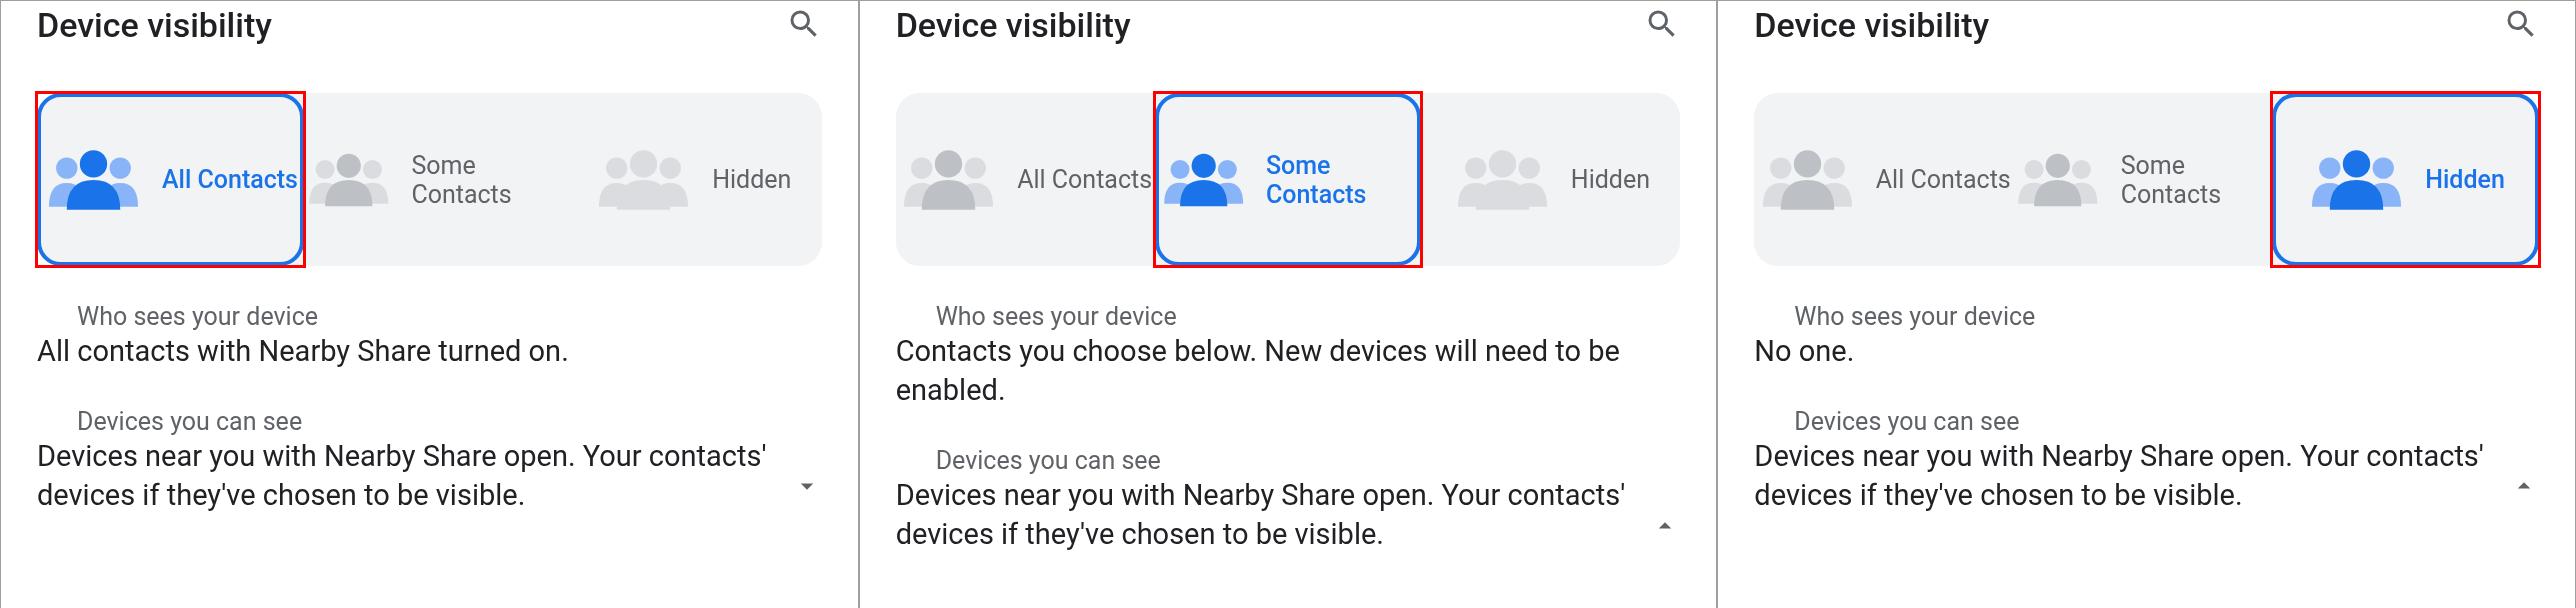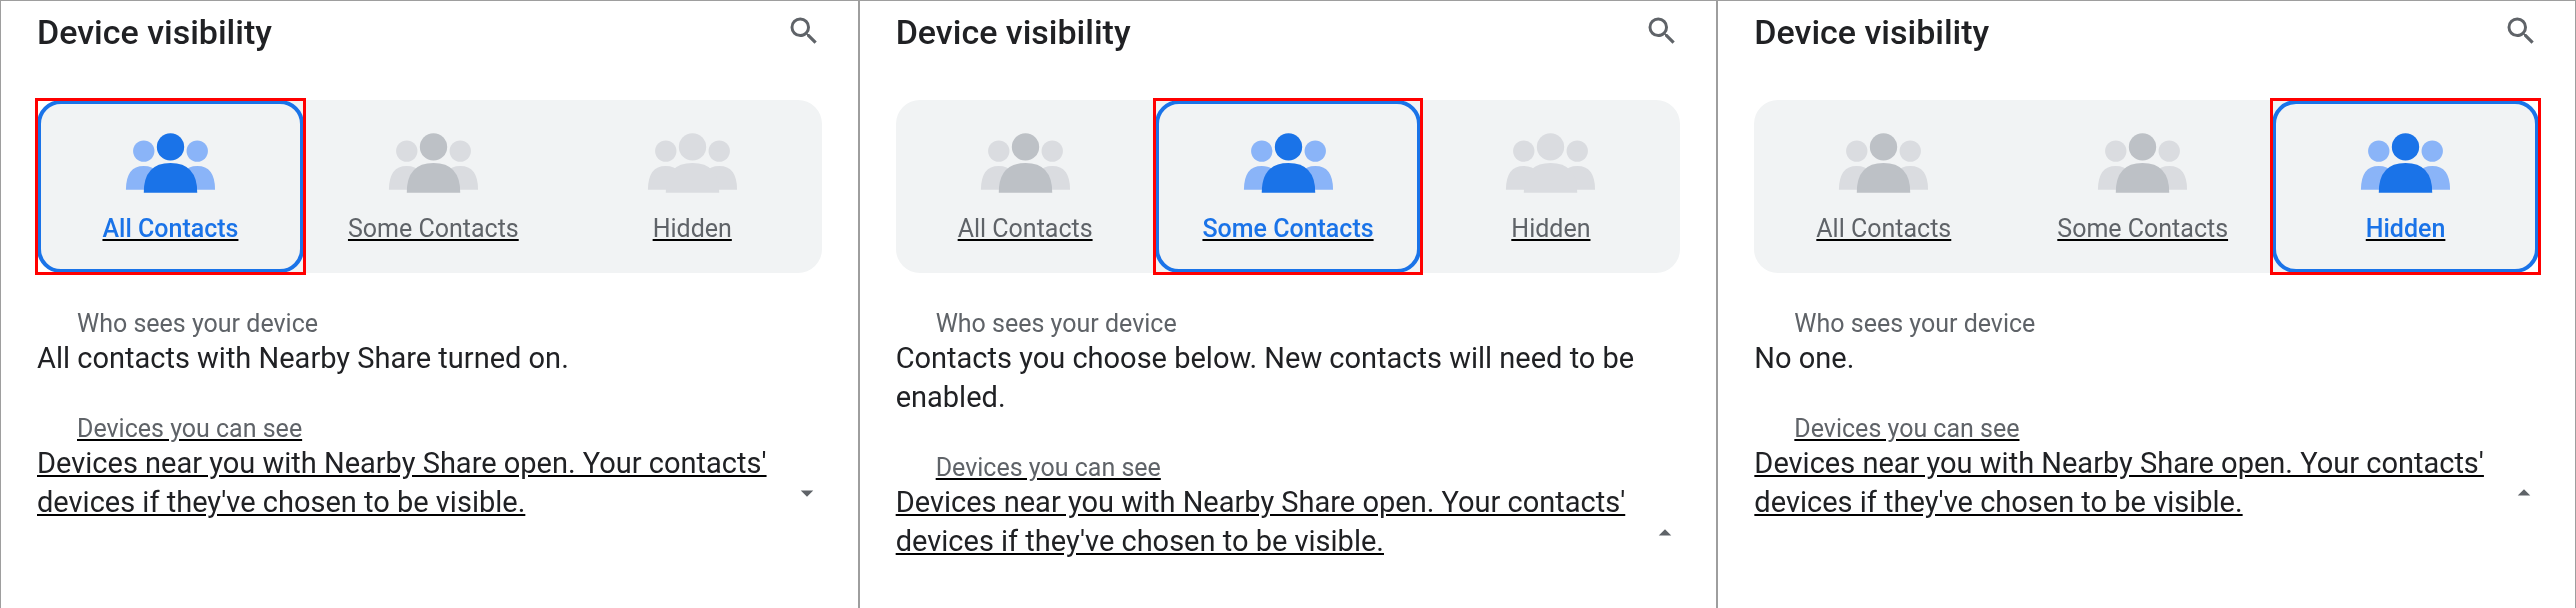--- a/index.html
+++ b/index.html
@@ -16,7 +16,7 @@
   .panel {
     flex: 1 1 0;
     border: 1.2px solid #9e9e9e;
-    padding: 11px 36px 24px 36px;
+    padding: 4px 36px 24px 36px;
     display: flex;
     flex-direction: column;
     position: relative;

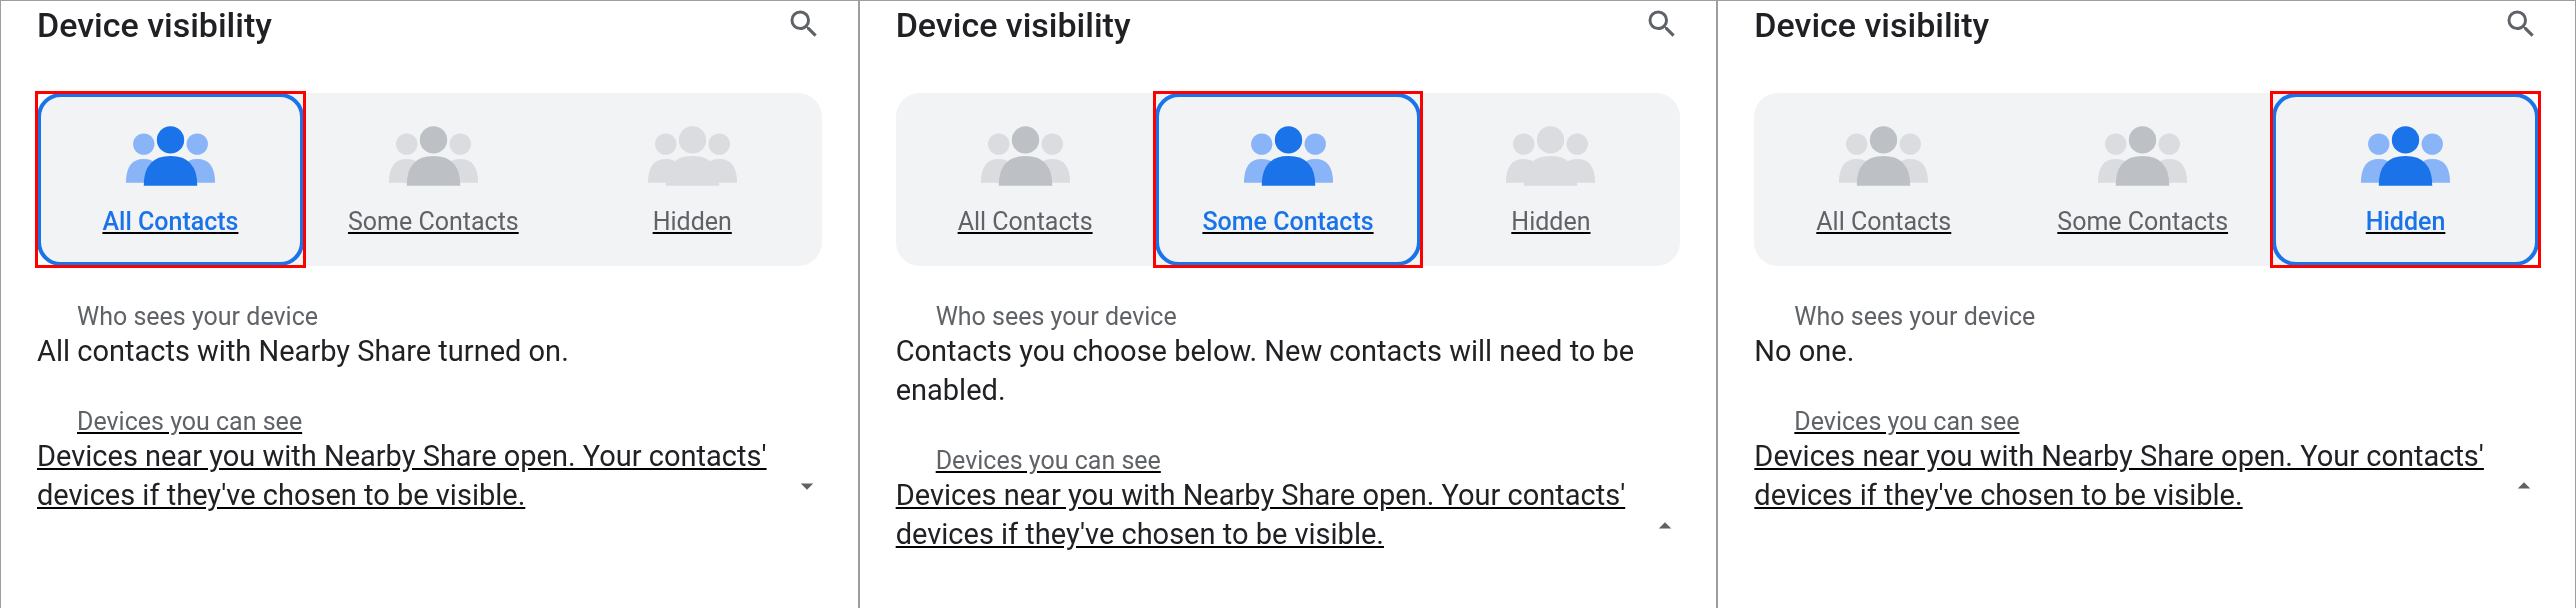--- a/index.html
+++ b/index.html
@@ -45,14 +45,13 @@
   .option {
     flex: 1 1 0;
     display: flex;
-    flex-direction: column;
+    flex-direction: row;
     align-items: center;
     justify-content: center;
     gap: 18px;
     cursor: pointer;
     border-radius: 24px;
     position: relative;
-    text-decoration: underline;
   }
   .option-label {
     font-size: 25px;

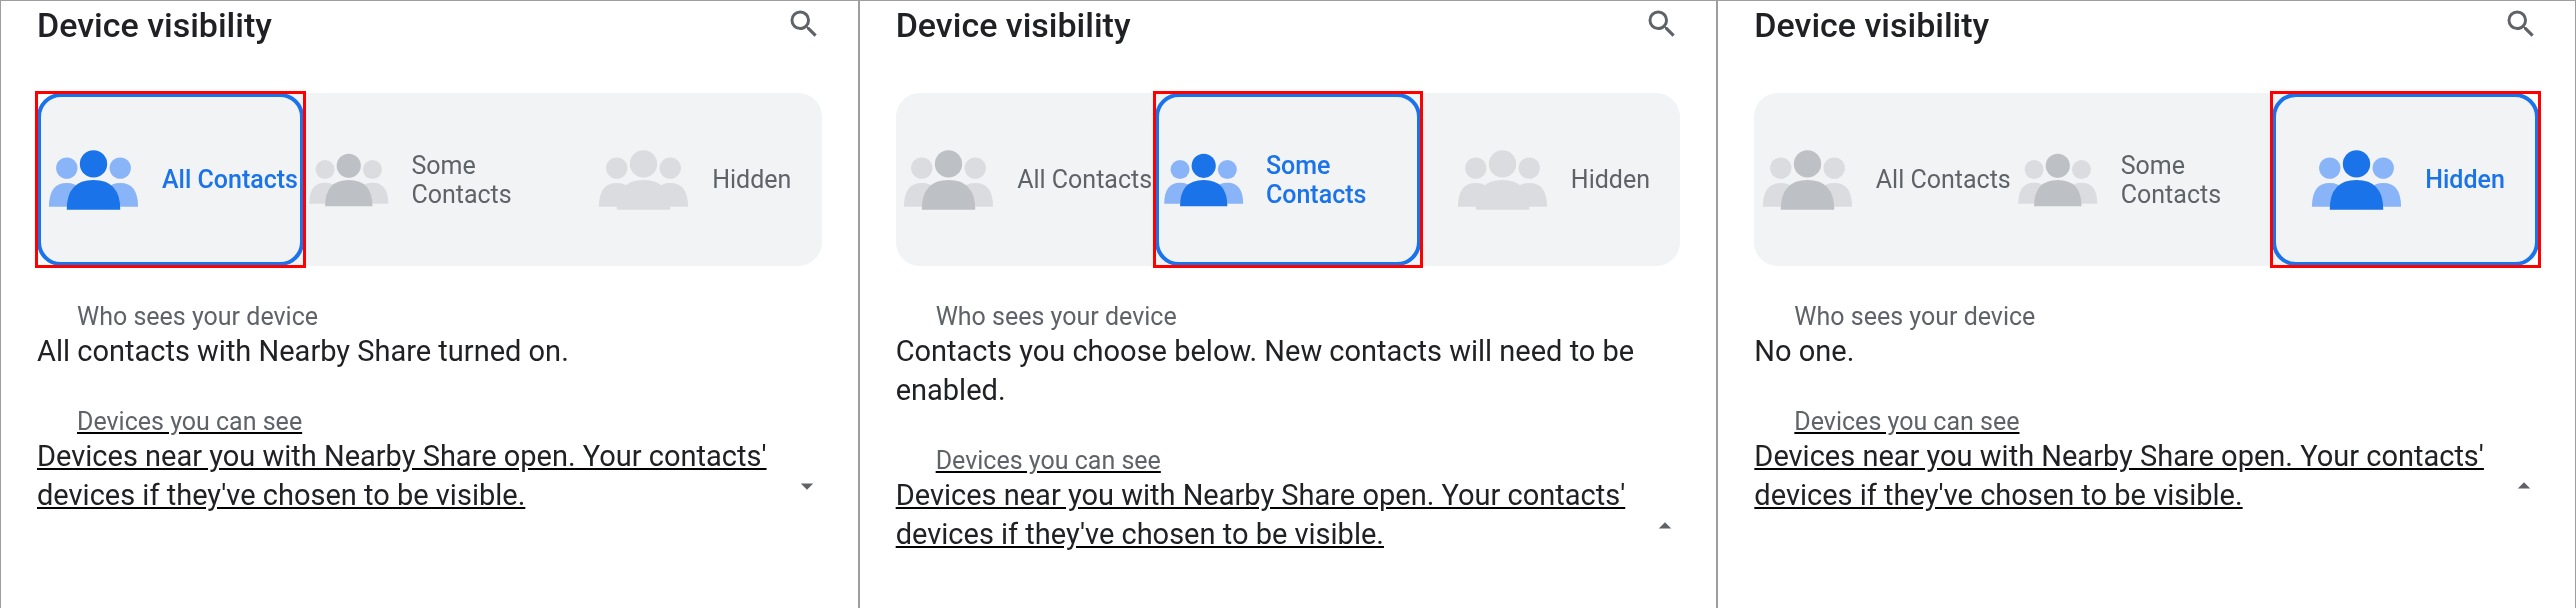--- a/index.html
+++ b/index.html
@@ -203,7 +203,7 @@
     </div>
   </div>
   <div class="section-label">Who sees your device</div>
-  <div class="section-text">Contacts you choose below. New contacts will need to be enabled.</div>
+  <div class="section-text">Contacts you choose below. New devices will need to be enabled.</div>
   <div class="devices-block">
     <div class="devices-text">
       <div class="section-label" style="margin-top:0">Devices you can see</div>

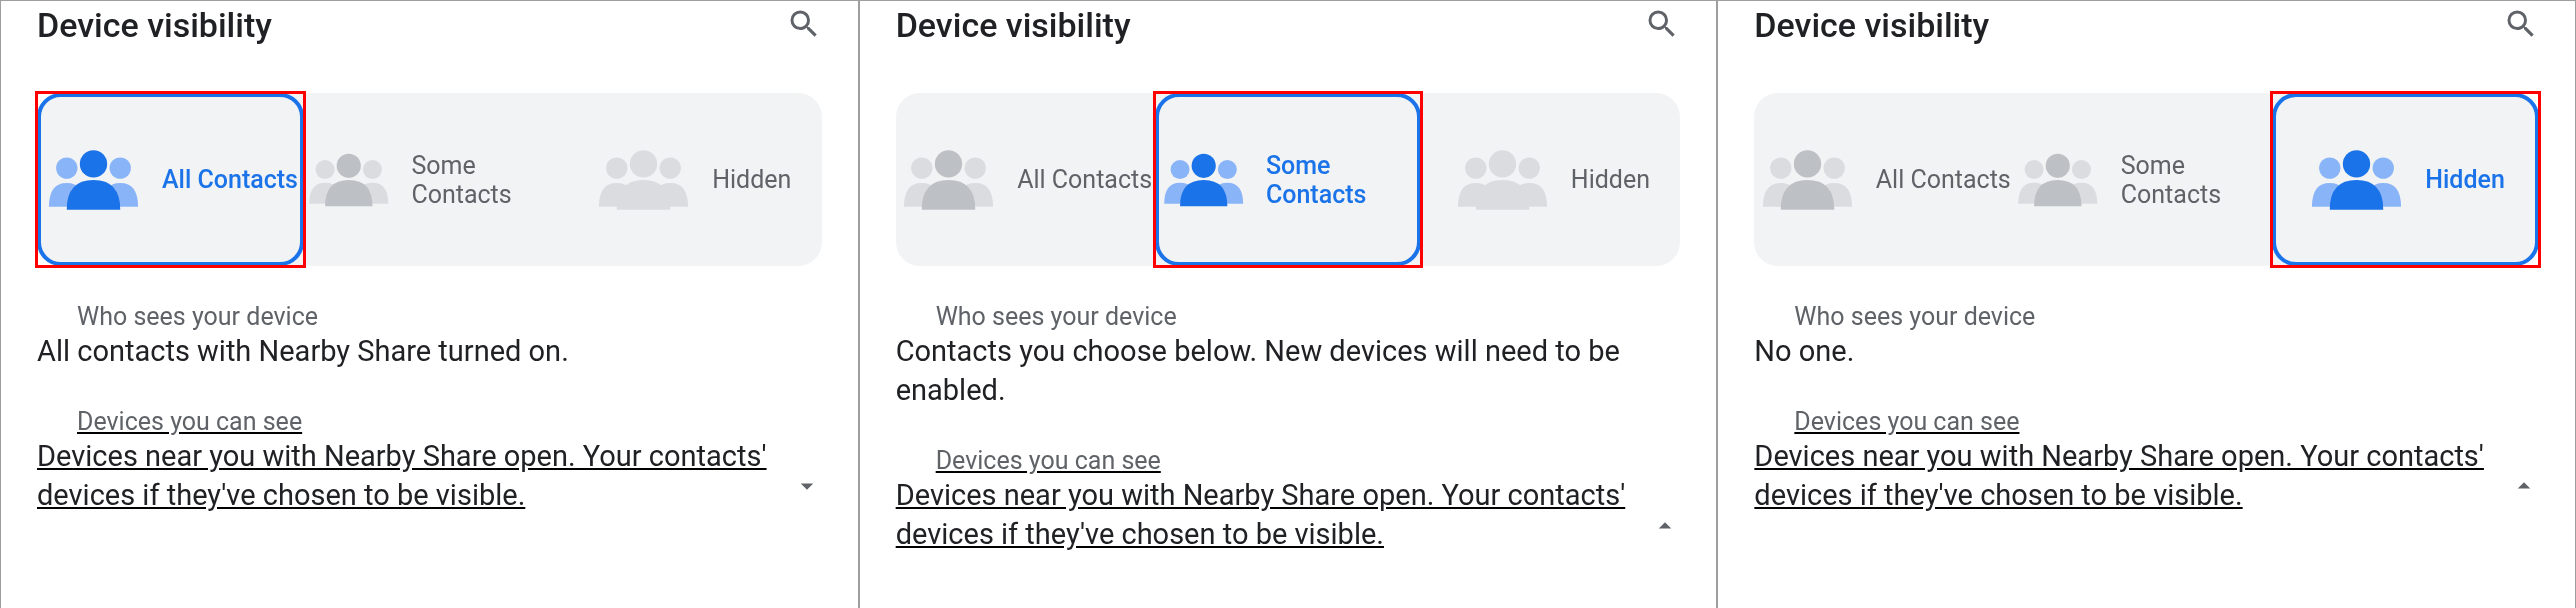--- a/index.html
+++ b/index.html
@@ -84,7 +84,7 @@
     gap: 18px;
     margin-top: 36px;
   }
-  .devices-text { flex: 1; text-decoration: underline; }
+  .devices-text { flex: 1; }
   .chevron { color: #5f6368; cursor: pointer; padding-bottom: 12px; }
   .chevron svg { width: 30px; height: 30px; }
   

